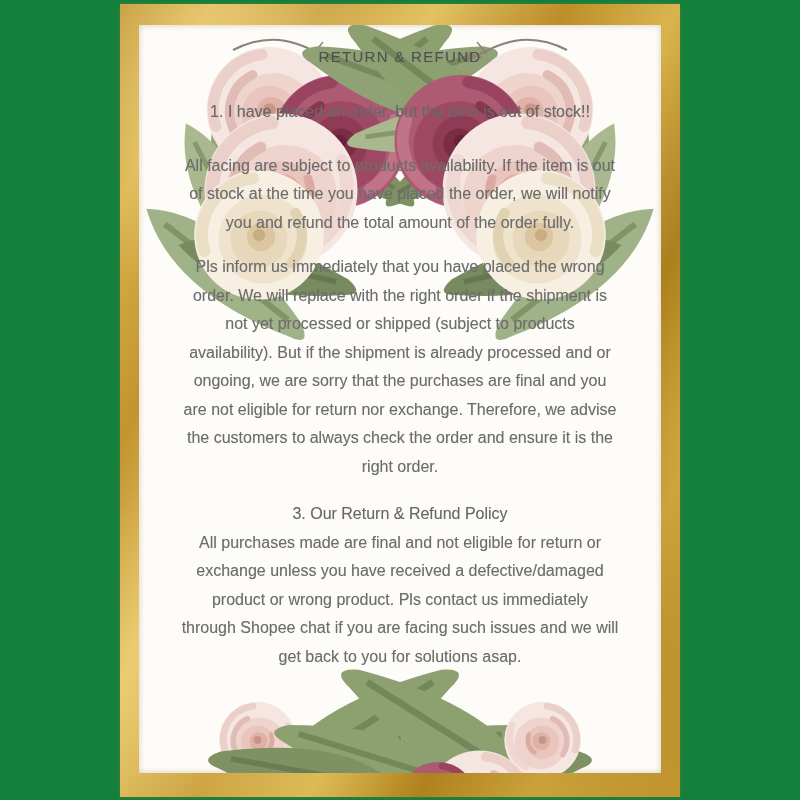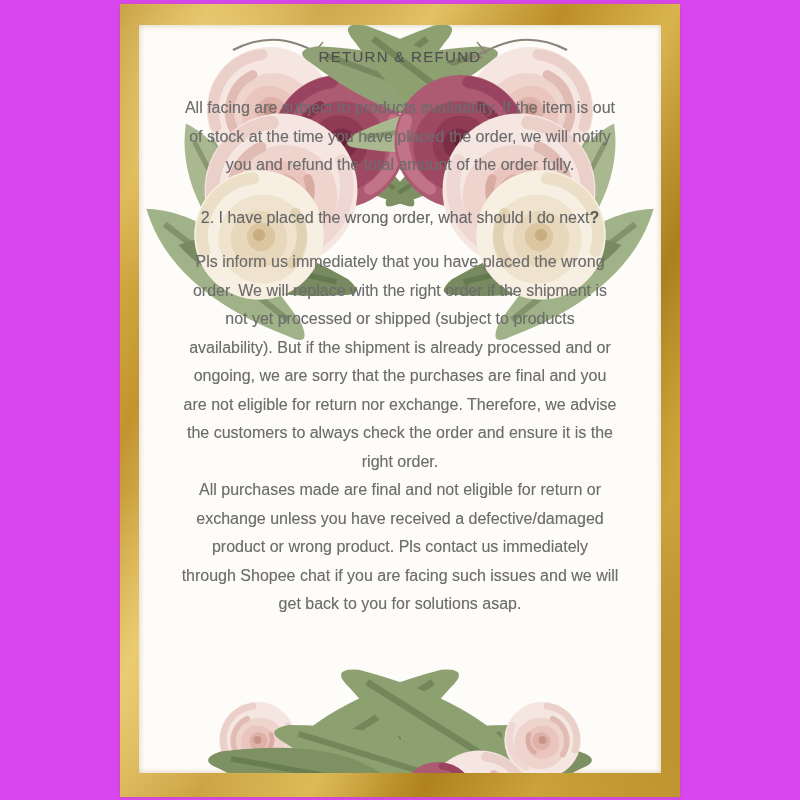--- a/index.html
+++ b/index.html
@@ -3,7 +3,7 @@
 <meta charset="utf-8">
 <style>
   html,body{margin:0;padding:0;background:#ffffff;}
-  .canvas{position:relative;width:800px;height:800px;background:#d946ef;overflow:hidden;
+  .canvas{position:relative;width:800px;height:800px;background:#15803d;overflow:hidden;
           font-family:"Liberation Sans","DejaVu Sans",sans-serif;}
 
   

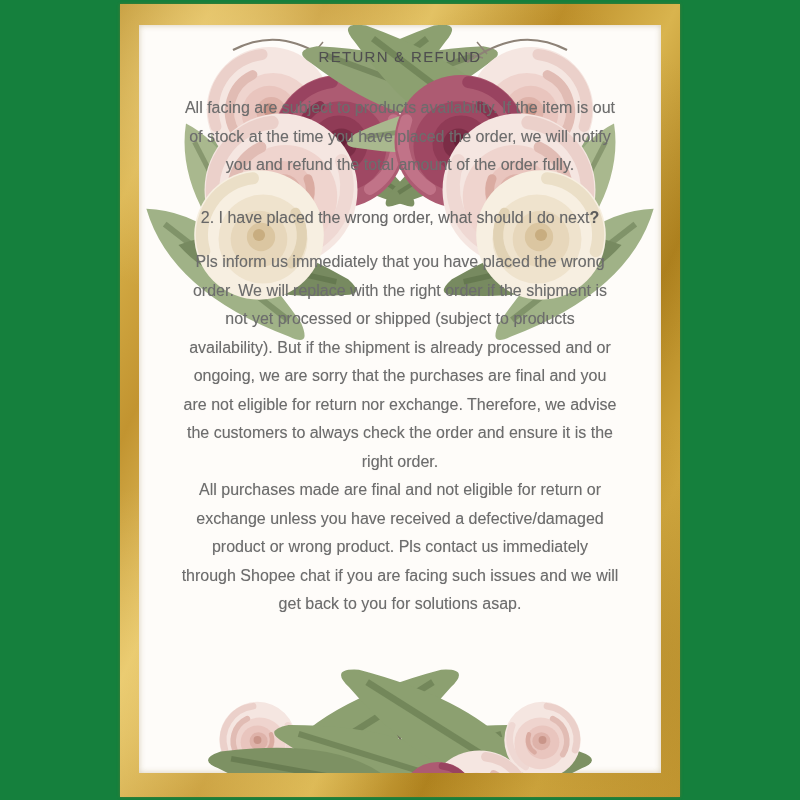--- a/index.html
+++ b/index.html
@@ -154,6 +154,7 @@
         <header class="title">RETURN &amp; REFUND</header>
 
         <section>
+          <h2 class="q mt-h1"><span>1. I have placed an order, but the item is out of stock!!</span><b></b></h2>
           <p class="a mt-p1">All facing are subject to products availability. If the item is out
 of stock at the time you have placed the order, we will notify
 you and refund the total amount of the order fully.</p>

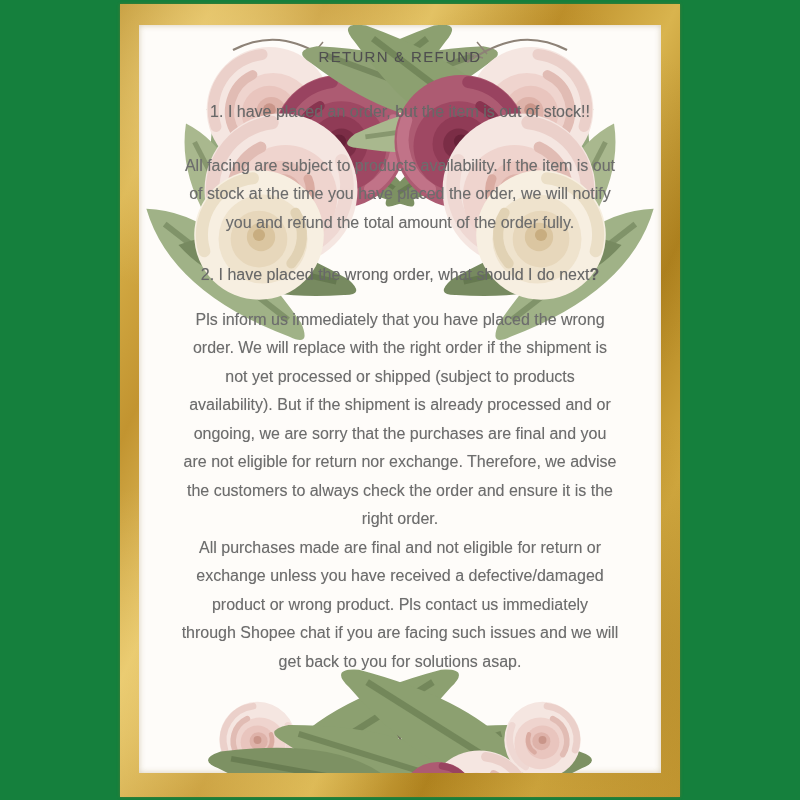--- a/index.html
+++ b/index.html
@@ -161,7 +161,6 @@
         </section>
 
         <section>
-          <h2 class="q mt-h2"><span>2. I have placed the wrong order, what should I do next</span><b>?</b></h2>
           <p class="a mt-p2">Pls inform us immediately that you have placed the wrong
 order. We will replace with the right order if the shipment is
 not yet processed or shipped (subject to products

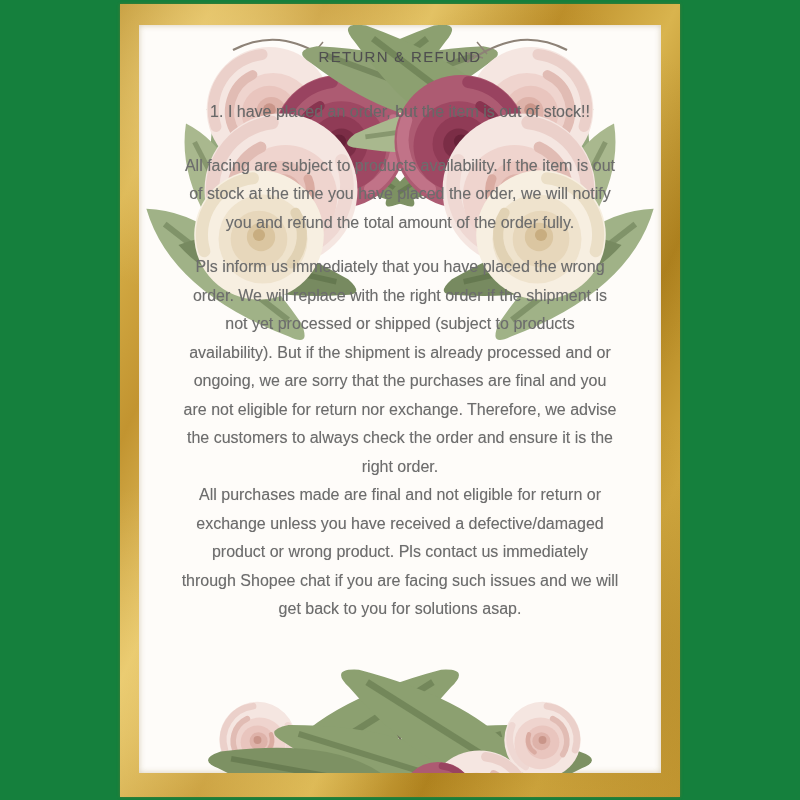--- a/index.html
+++ b/index.html
@@ -172,6 +172,7 @@
         </section>
 
         <section>
+          <h2 class="q mt-h3"><span>3. Our Return &amp; Refund Policy</span><b></b></h2>
           <p class="a mt-p3">All purchases made are final and not eligible for return or
 exchange unless you have received a defective/damaged
 product or wrong product. Pls contact us immediately

